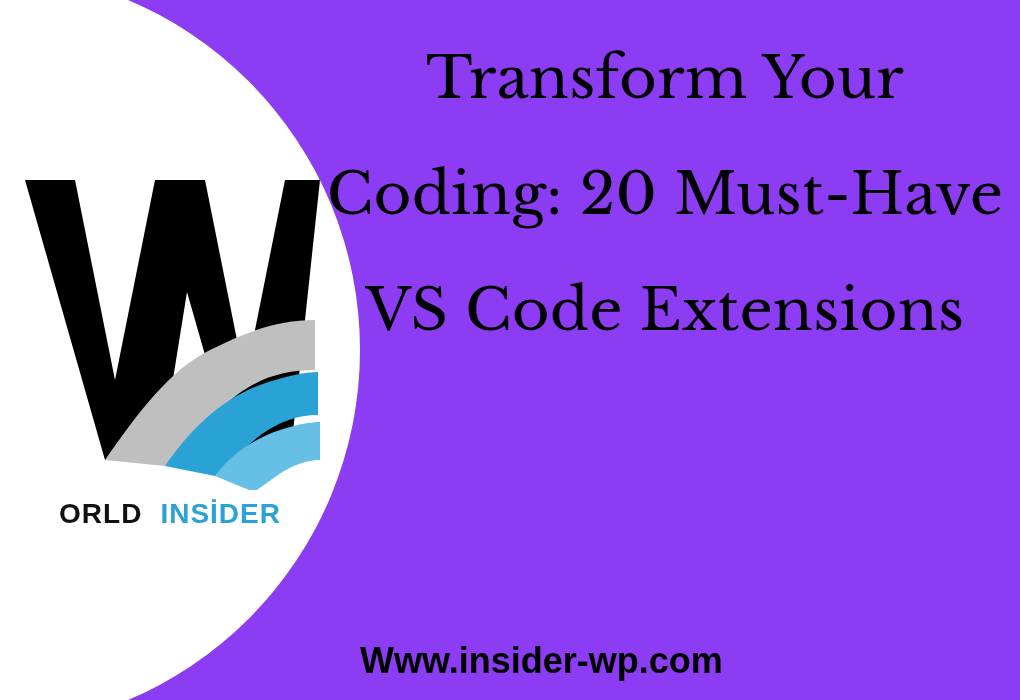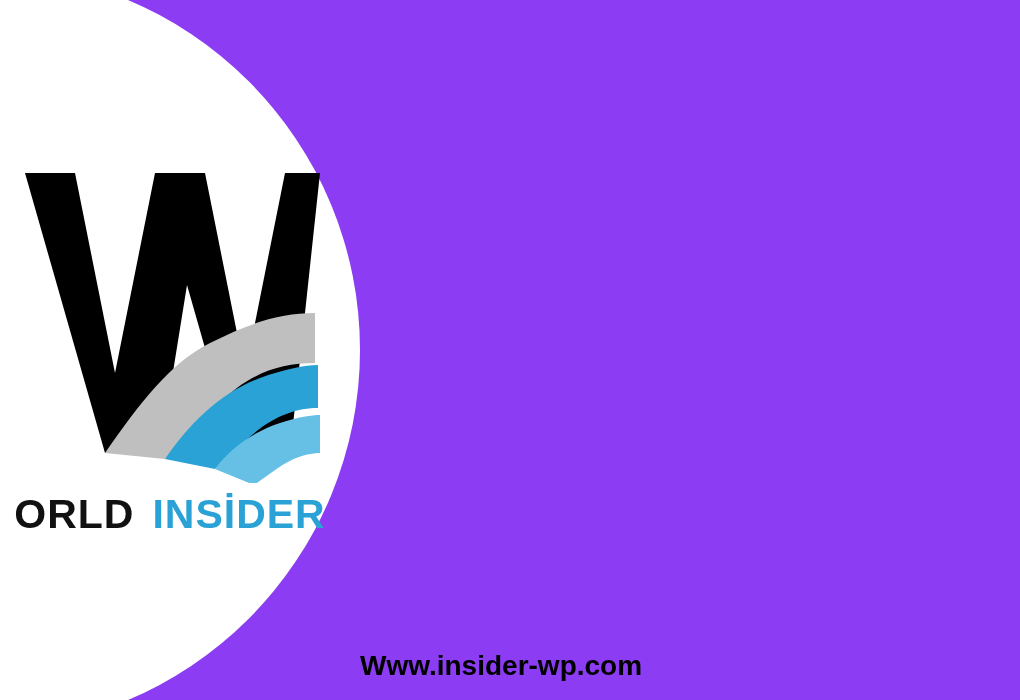--- a/index.html
+++ b/index.html
@@ -102,6 +102,7 @@
     </div>
   </div>
 
+  <div class="headline">Transform Your Coding: 20 Must-Have VS Code Extensions</div>
 
   <div class="footer">
     <span class="url">Www.insider-wp.com</span>

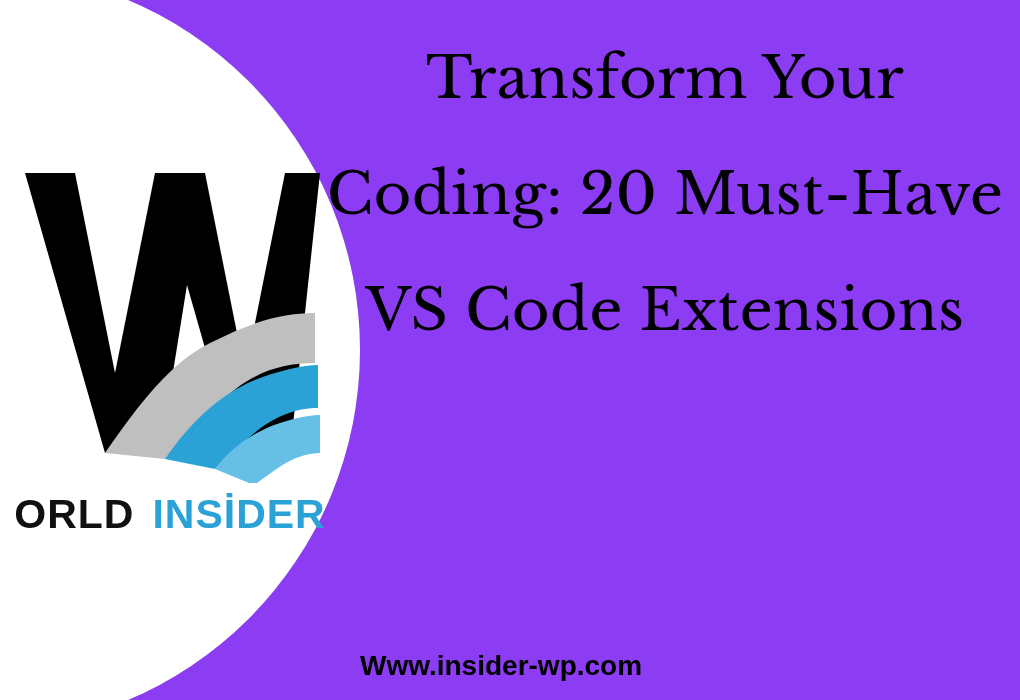--- a/index.html
+++ b/index.html
@@ -44,7 +44,7 @@
       margin-top: 8px;
       font-family: Arial, Helvetica, sans-serif;
       font-weight: 900;
-      font-size: 41px;
+      font-size: 28px;
       letter-spacing: 1px;
     }
     .logo-text .orld { color: #111; }

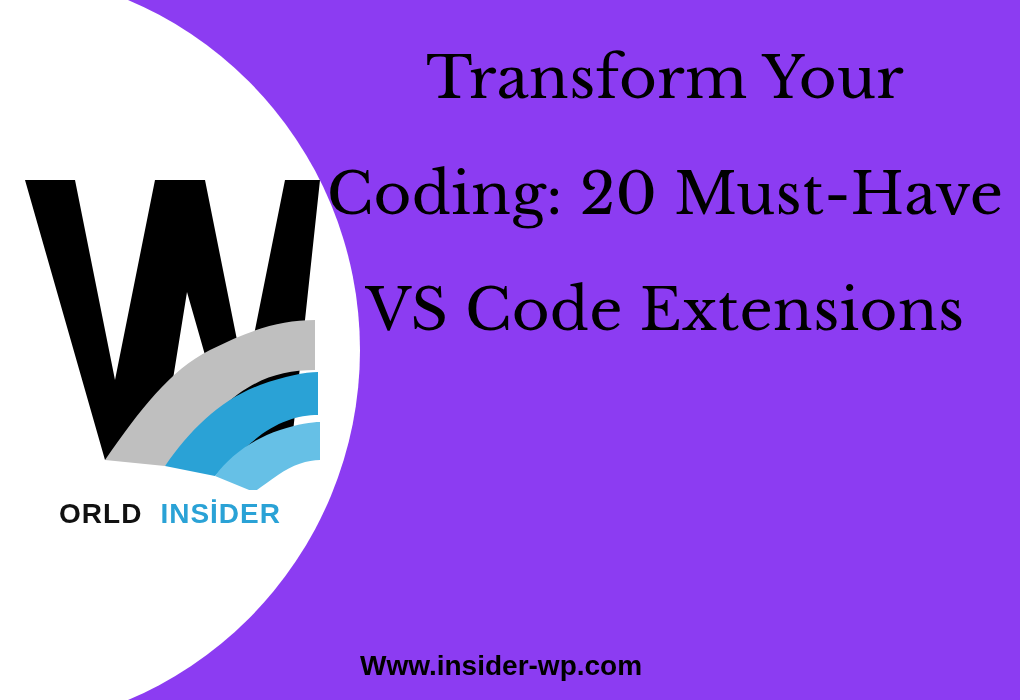--- a/index.html
+++ b/index.html
@@ -71,7 +71,7 @@
       align-items: center;
       font-family: Arial, Helvetica, sans-serif;
       font-weight: 700;
-      font-size: 28px;
+      font-size: 36px;
       color: #000;
     }
     .footer .url {

